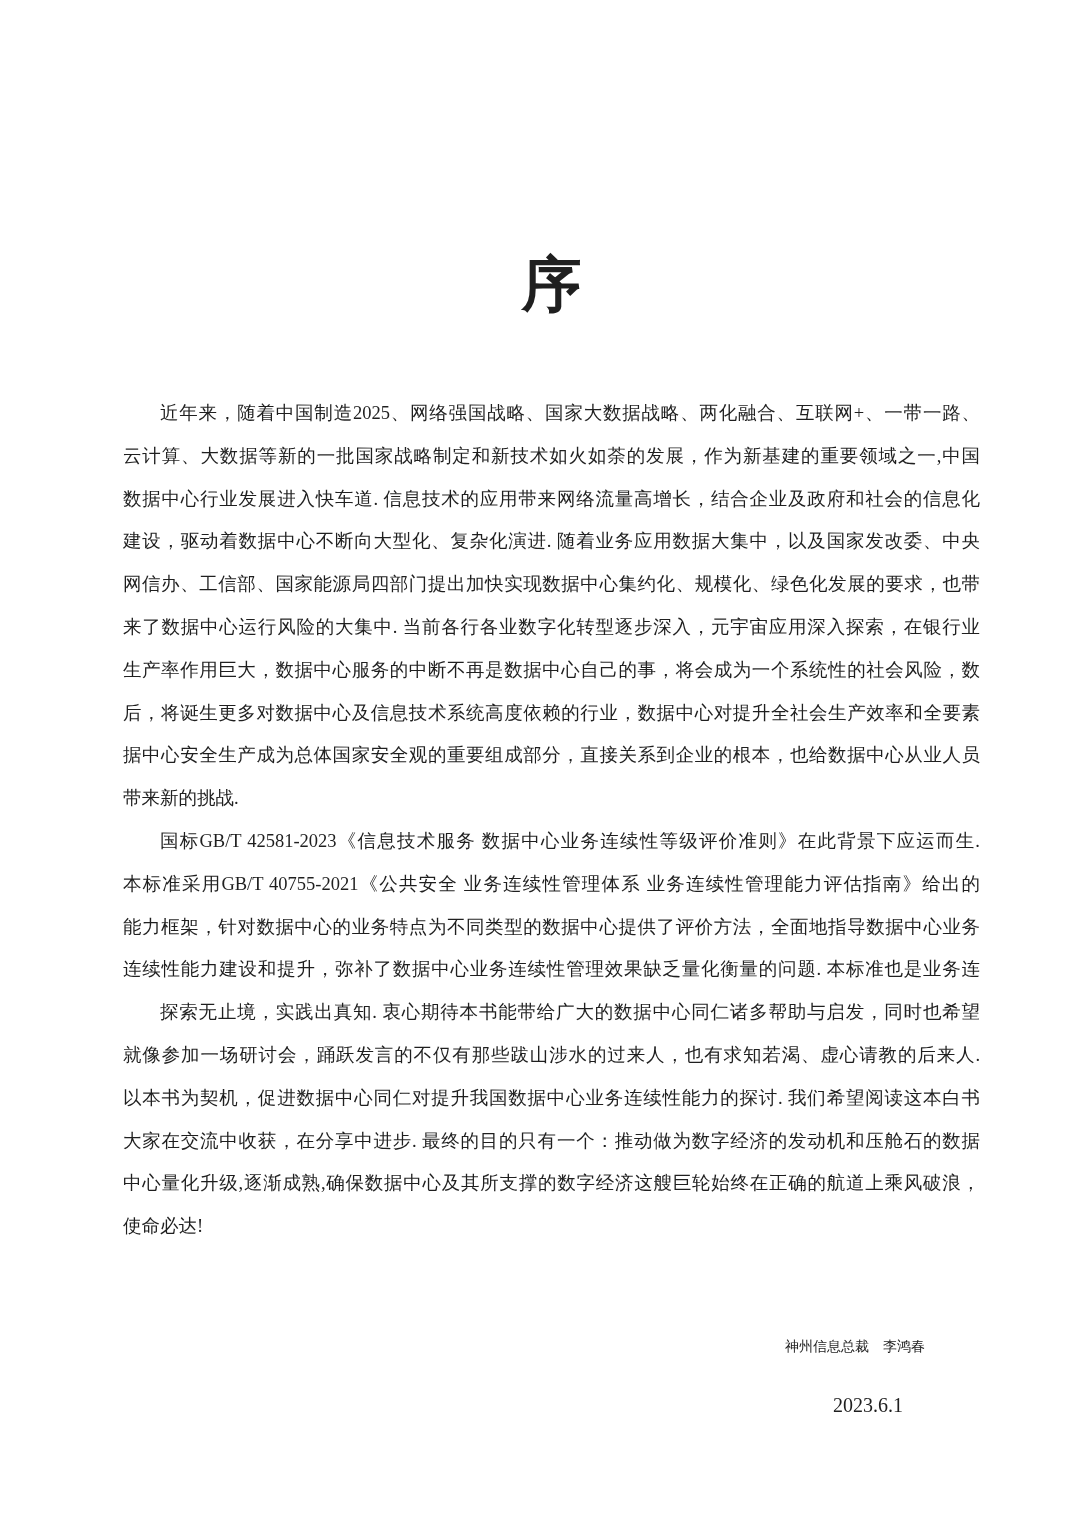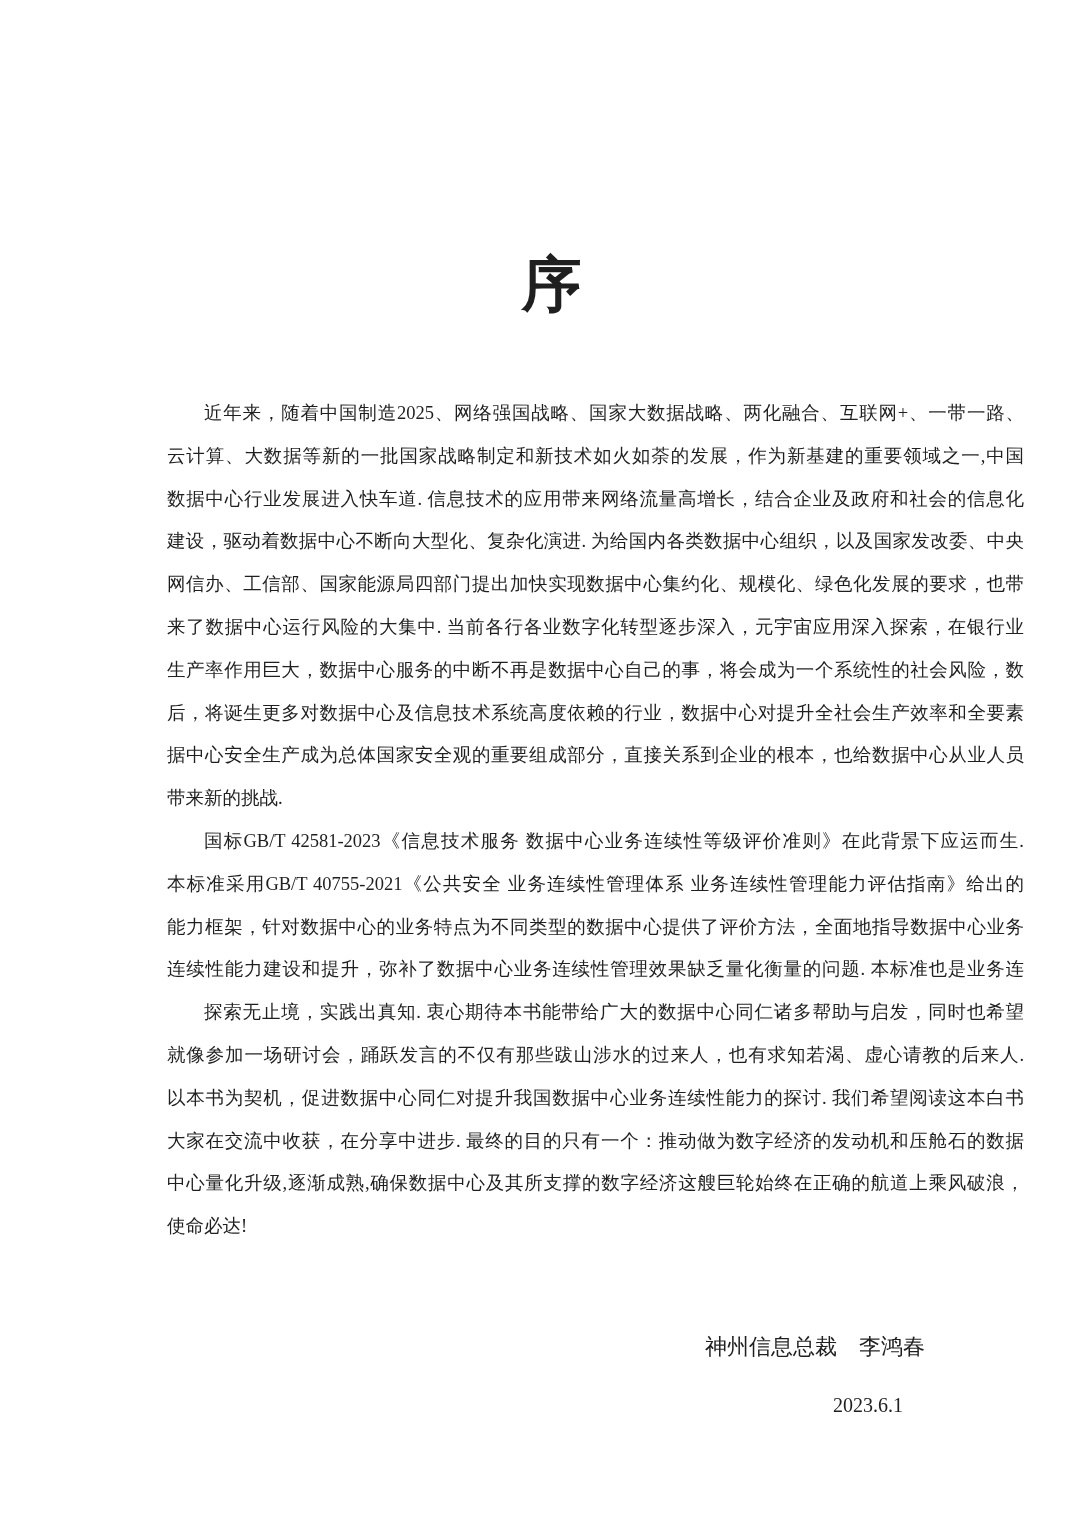--- a/index.html
+++ b/index.html
@@ -34,7 +34,6 @@
     left: 123px;
     width: 857px;
     font-size: 18.5px;
-    margin-left: 44px;
   }
   .paragraph {
     margin: 0;

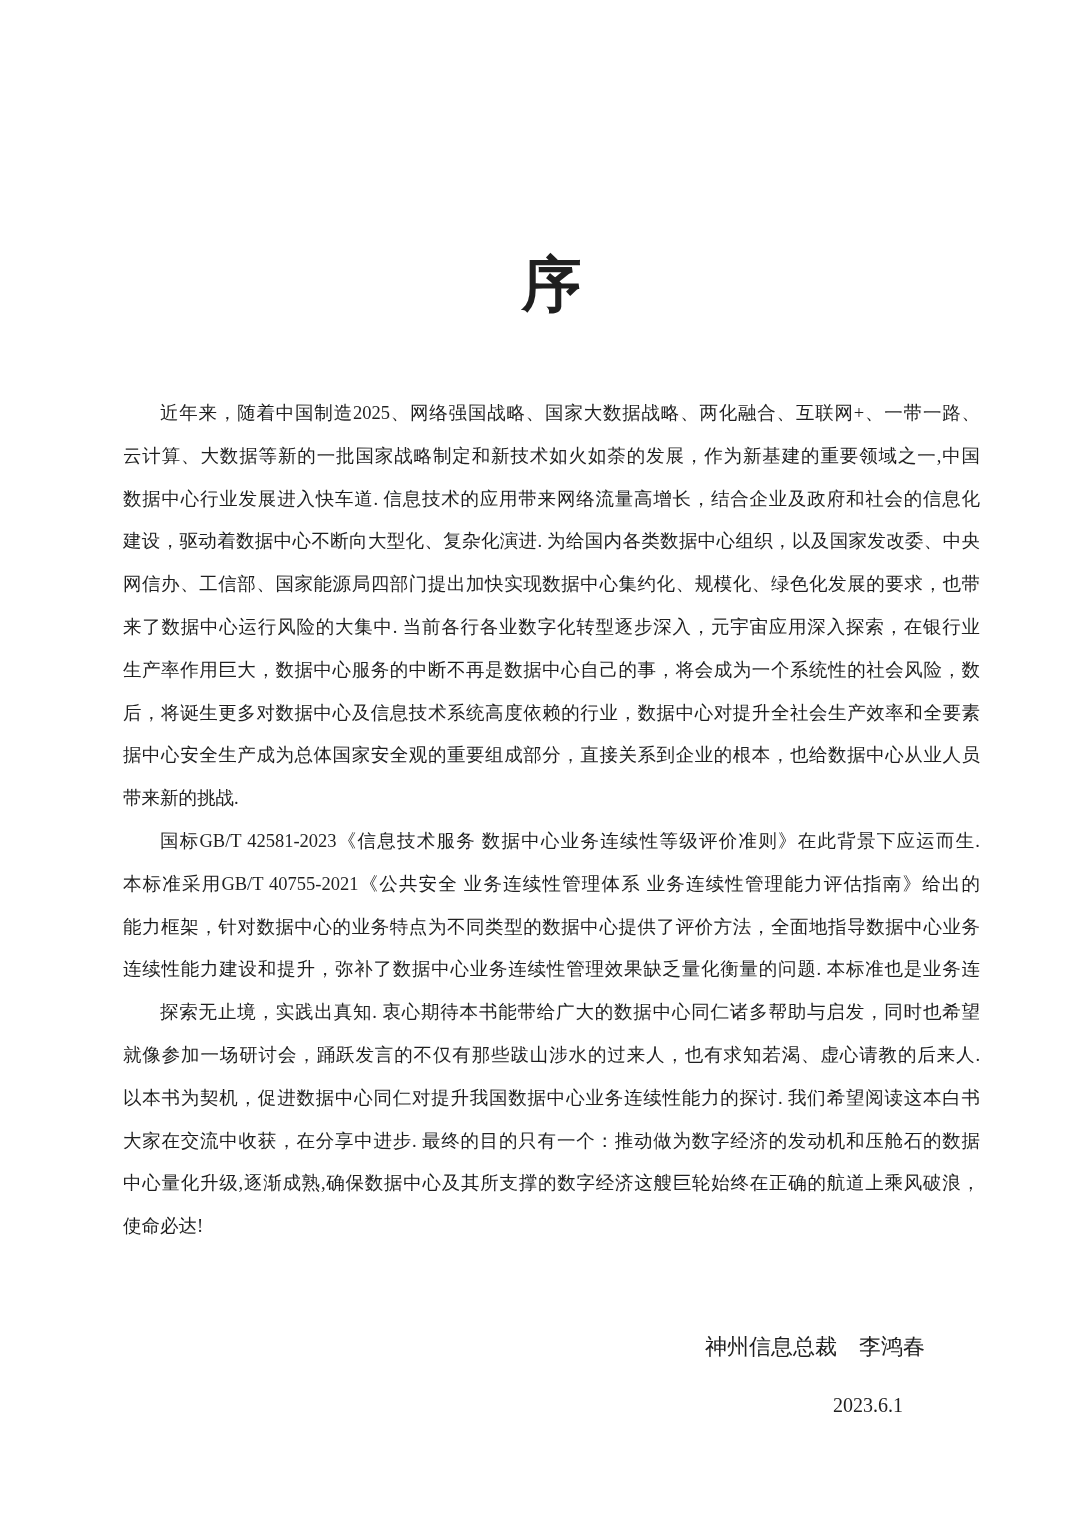--- a/index.html
+++ b/index.html
@@ -84,7 +84,7 @@
       <div class="line first">近年来，随着中国制造2025、网络强国战略、国家大数据战略、两化融合、互联网+、一带一路、</div>
       <div class="line">云计算、大数据等新的一批国家战略制定和新技术如火如荼的发展，作为新基建的重要领域之一,中国</div>
       <div class="line">数据中心行业发展进入快车道. 信息技术的应用带来网络流量高增长，结合企业及政府和社会的信息化</div>
-      <div class="line">建设，驱动着数据中心不断向大型化、复杂化演进. 为给国内各类数据中心组织，以及国家发改委、中央</div>
+      <div class="line">建设，驱动着数据中心不断向大型化、复杂化演进. 随着业务应用数据大集中，以及国家发改委、中央</div>
       <div class="line">网信办、工信部、国家能源局四部门提出加快实现数据中心集约化、规模化、绿色化发展的要求，也带</div>
       <div class="line">来了数据中心运行风险的大集中. 当前各行各业数字化转型逐步深入，元宇宙应用深入探索，在银行业</div>
       <div class="line">生产率作用巨大，数据中心服务的中断不再是数据中心自己的事，将会成为一个系统性的社会风险，数</div>

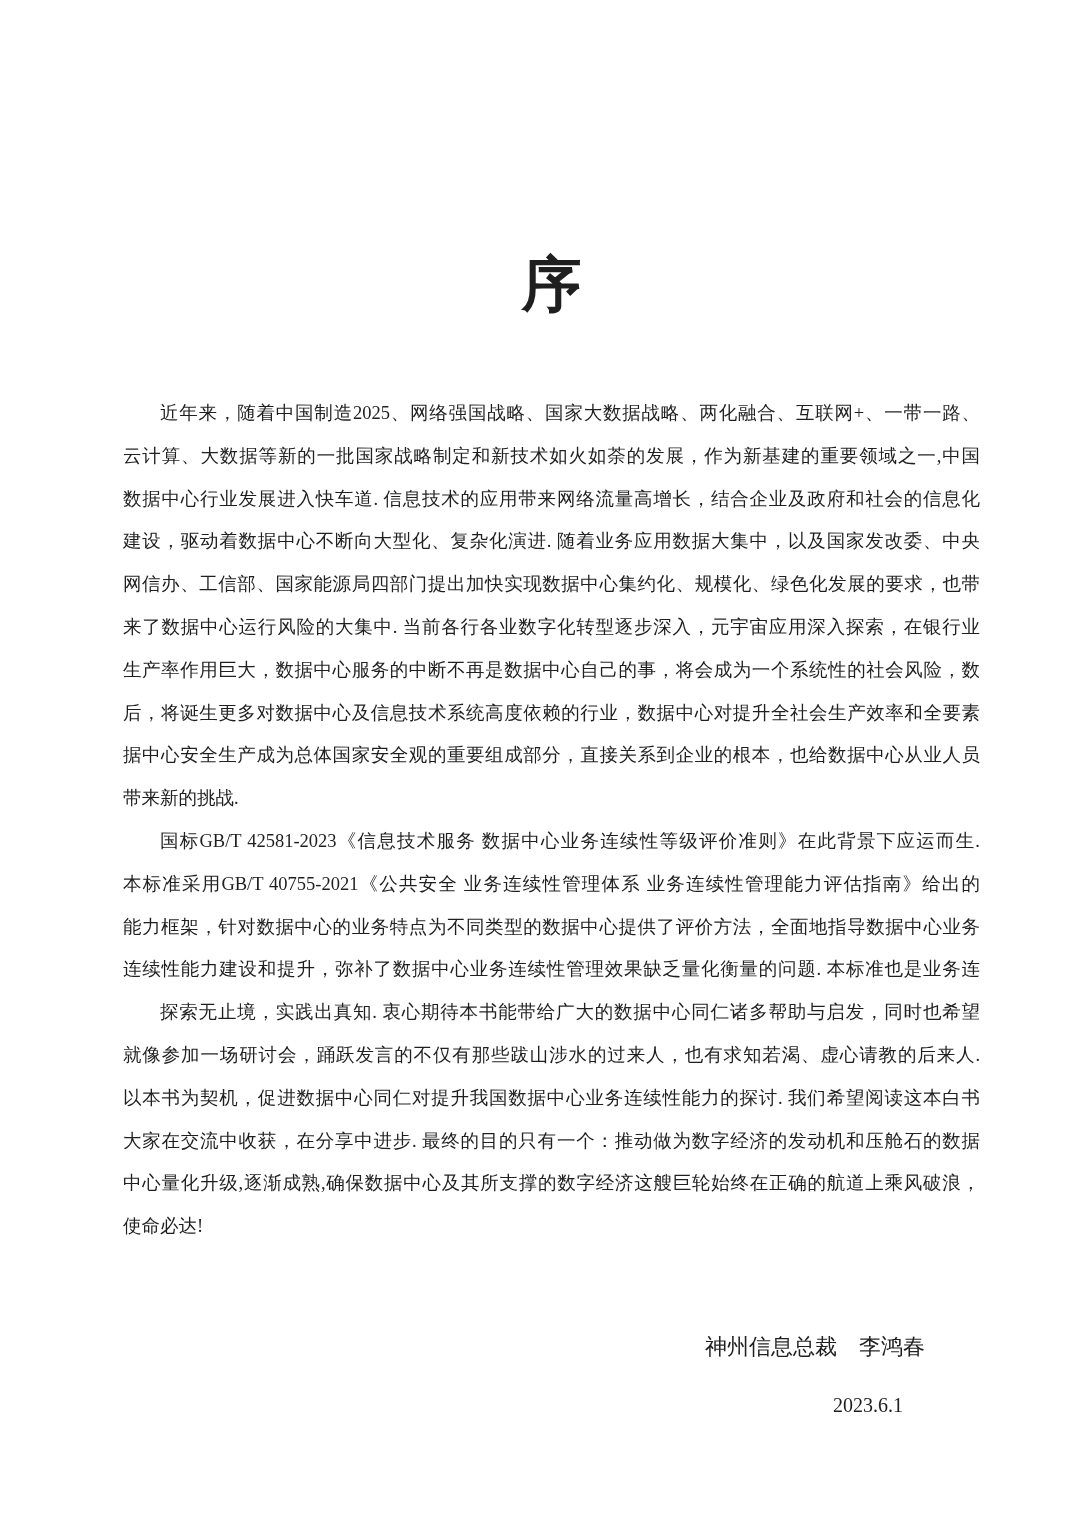--- a/index.html
+++ b/index.html
@@ -57,7 +57,7 @@
     position: absolute;
     top: 1332px;
     right: 155px;
-    font-size: 22px;
+    font-size: 14px;
     line-height: 30px;
     white-space: nowrap;
   }

